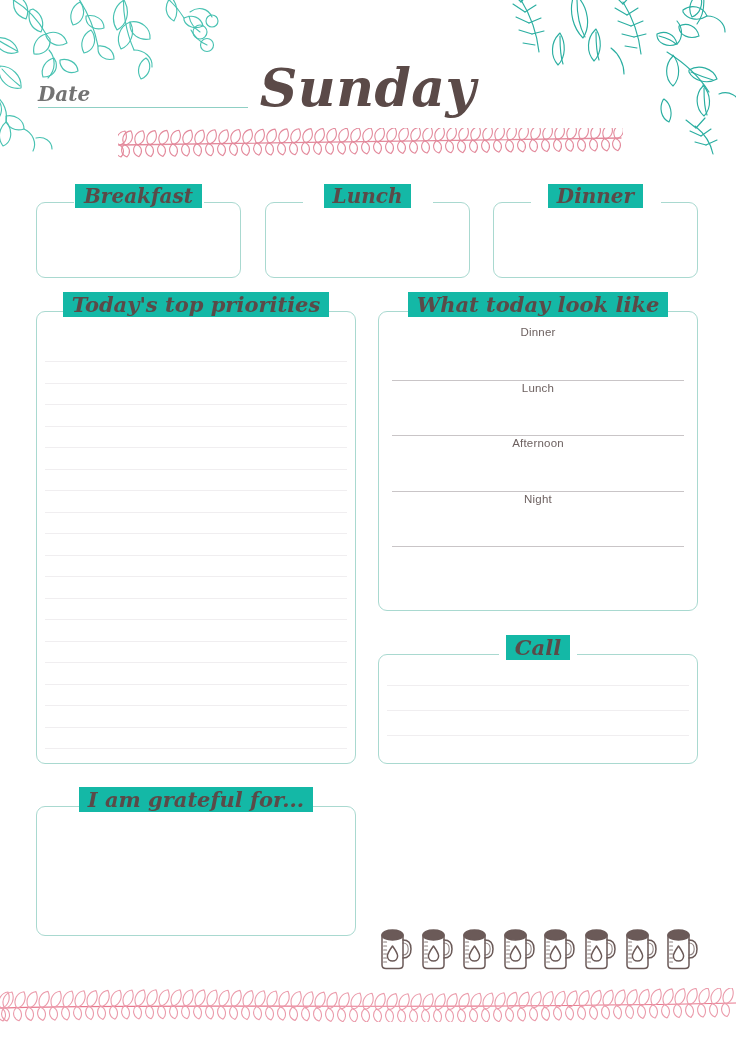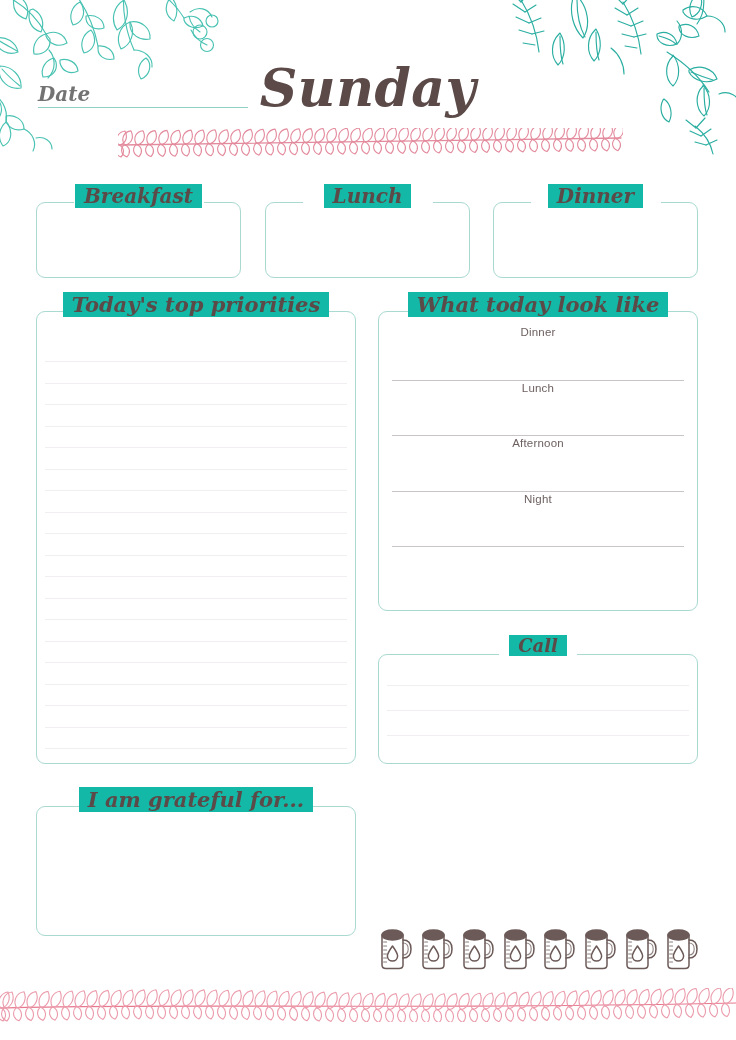--- a/index.html
+++ b/index.html
@@ -81,7 +81,7 @@
   .sec.meal .notch { width: 130px; }
   .sec.big .heading { font-size: 21px; top: -17px; }
   .sec.big .notch { width: 230px; }
-  .sec.small .heading { font-size: 18px; top: -17px; }
+  .sec.small .heading { font-size: 21px; top: -17px; }
   .sec.small .notch { width: 90px; }
 
   

